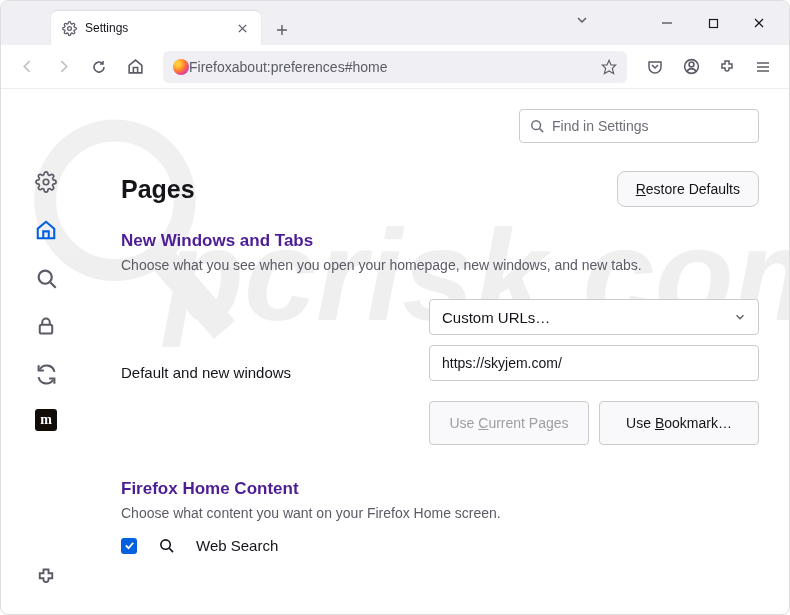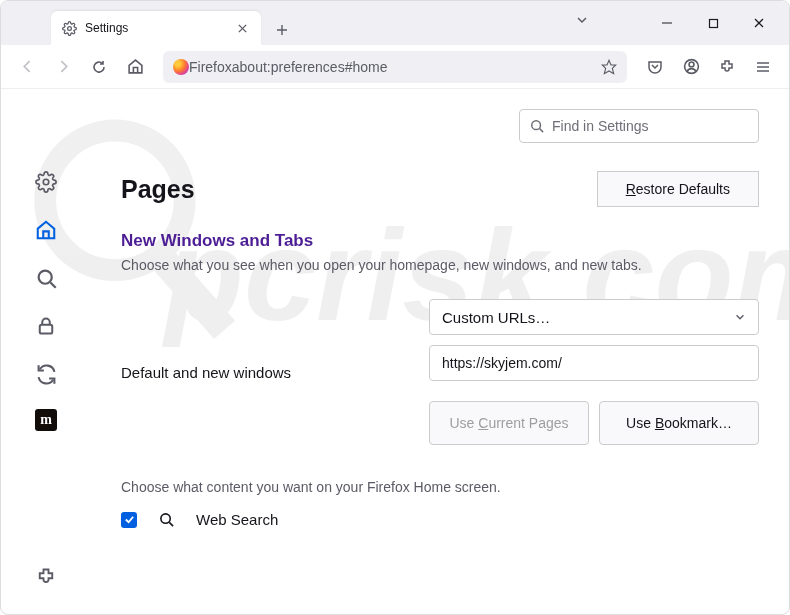--- a/index.html
+++ b/index.html
@@ -46,7 +46,7 @@
 
 .h-row { display:flex; align-items:center; justify-content:space-between; margin-top: 28px; }
 h1 { font-size: 25px; font-weight:700; color:#15141a; }
-.restore { height:36px; padding:0 28px; border:1px solid #ccc; background:#f9f9fb; border-radius:0; font-size:14px; color:#15141a; display:flex; align-items:center; }
+.restore { height:36px; padding:0 18px; border:1px solid #ccc; background:#f9f9fb; border-radius:8px; font-size:14px; color:#15141a; display:flex; align-items:center; }
 .restore .ul { text-decoration: underline; }
 
 h2 { font-size: 17px; font-weight:600; margin-top: 24px; color:#4c1d95; }

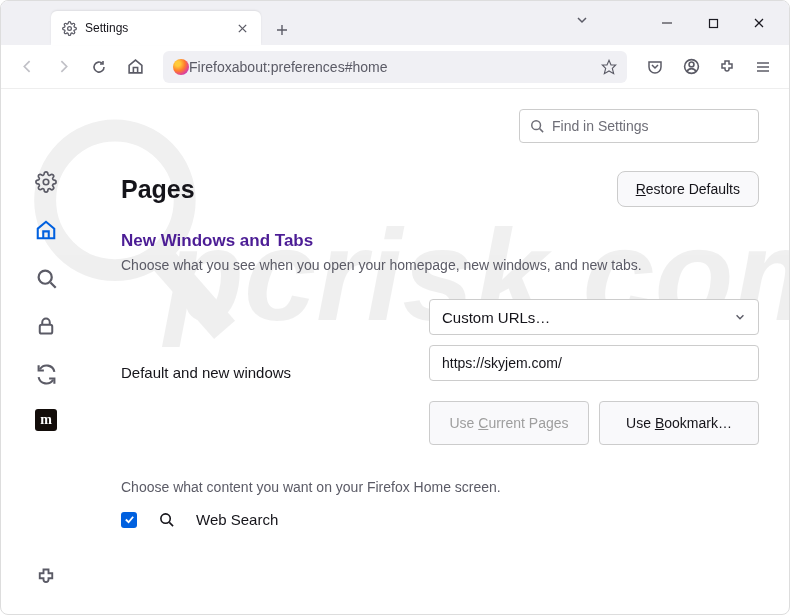--- a/index.html
+++ b/index.html
@@ -281,6 +281,7 @@
 
 
     <div class="section2">
+      <h2>Firefox Home Content</h2>
       <p class="desc">Choose what content you want on your Firefox Home screen.</p>
       <div class="check-row">
         <div class="checkbox">

